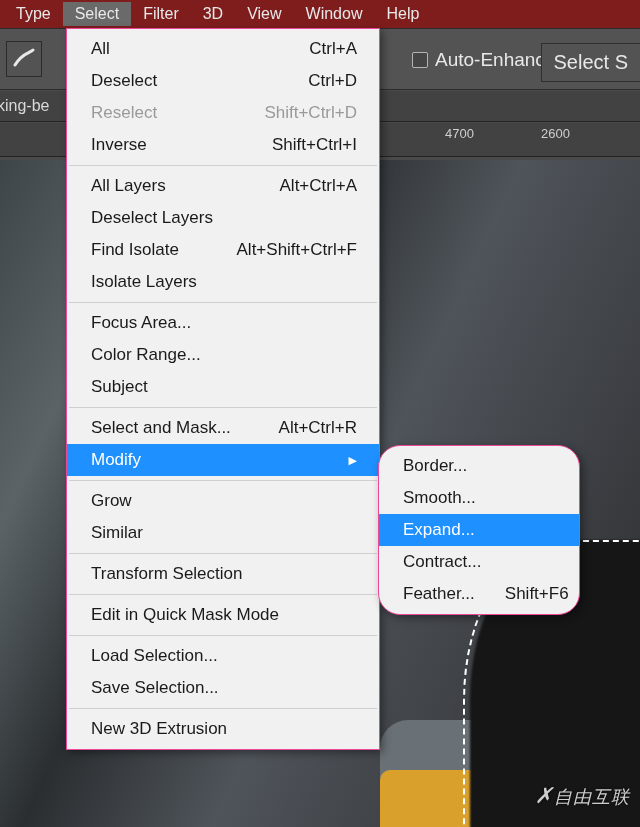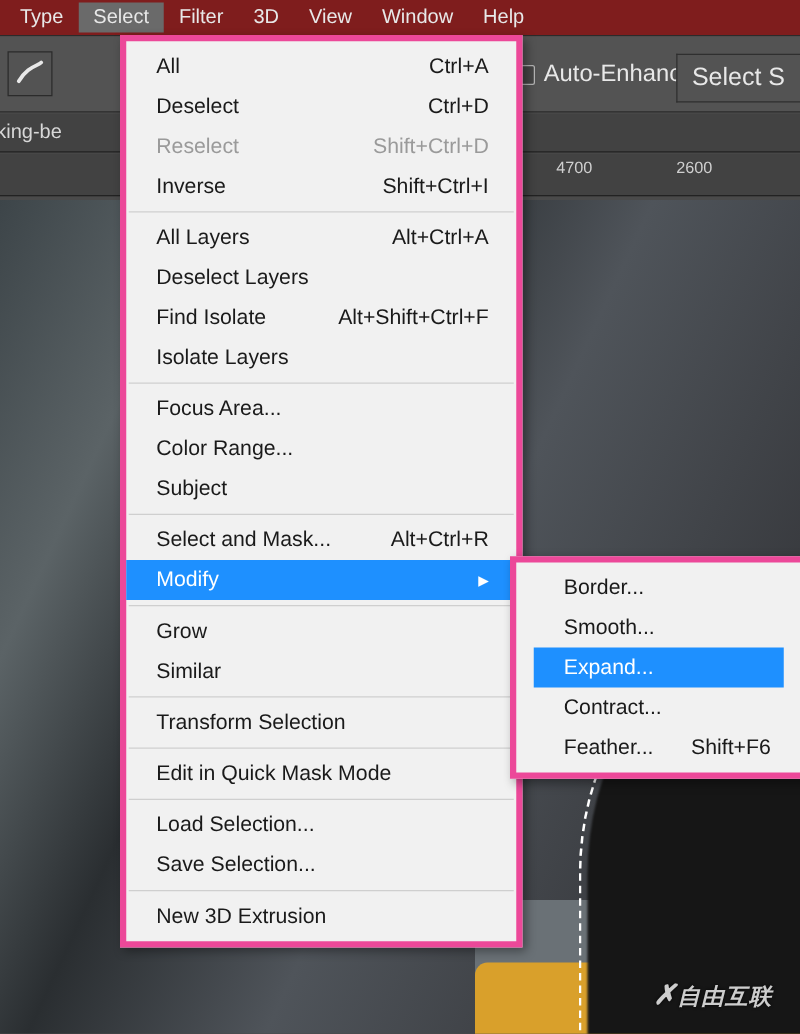--- a/index.html
+++ b/index.html
@@ -174,10 +174,9 @@
     position: absolute;
     background: #f1f1f1;
     color: #1a1a1a;
-    border: 5px solid #ec4899;
+    border: 1px solid #ec4899;
     box-shadow: 3px 3px 8px rgba(0,0,0,0.4);
     font-size: 17px;
-    margin-left: 30px;
   }
   .dropdown .row {
     display: flex;

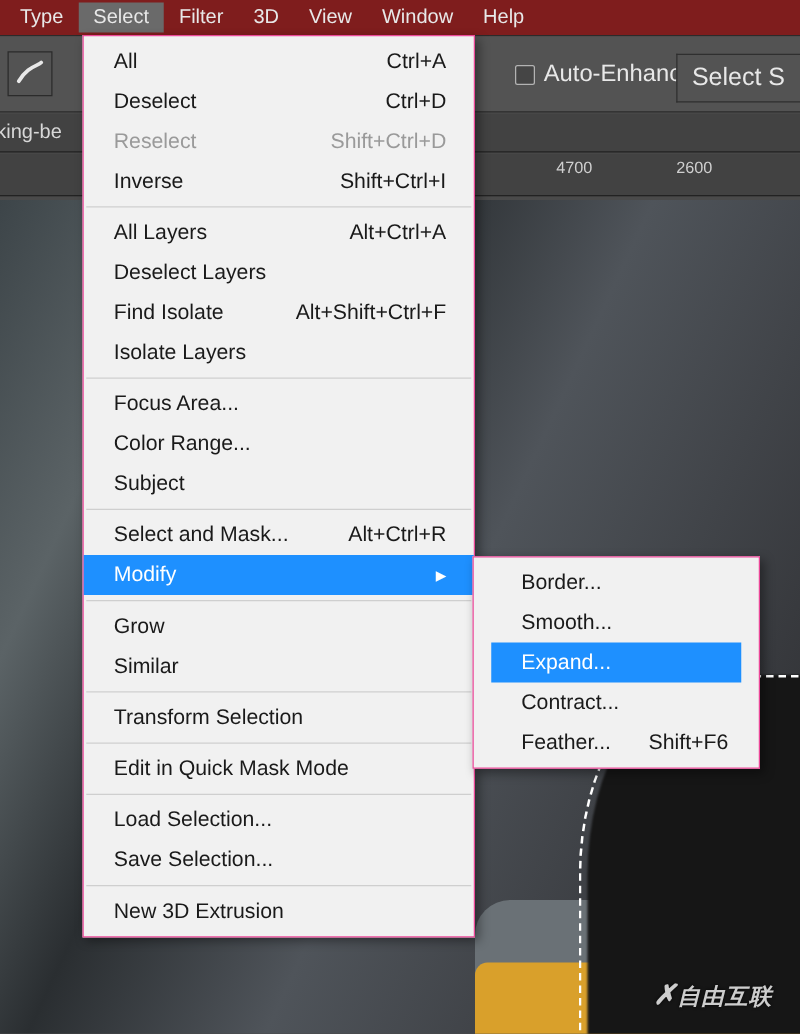--- a/index.html
+++ b/index.html
@@ -215,7 +215,8 @@
     top: 445px;
     left: 378px;
     width: 200px;
-    padding: 4px 14px;
+    padding: 4px 0;
+    border-radius: 22px;
   }
 
   

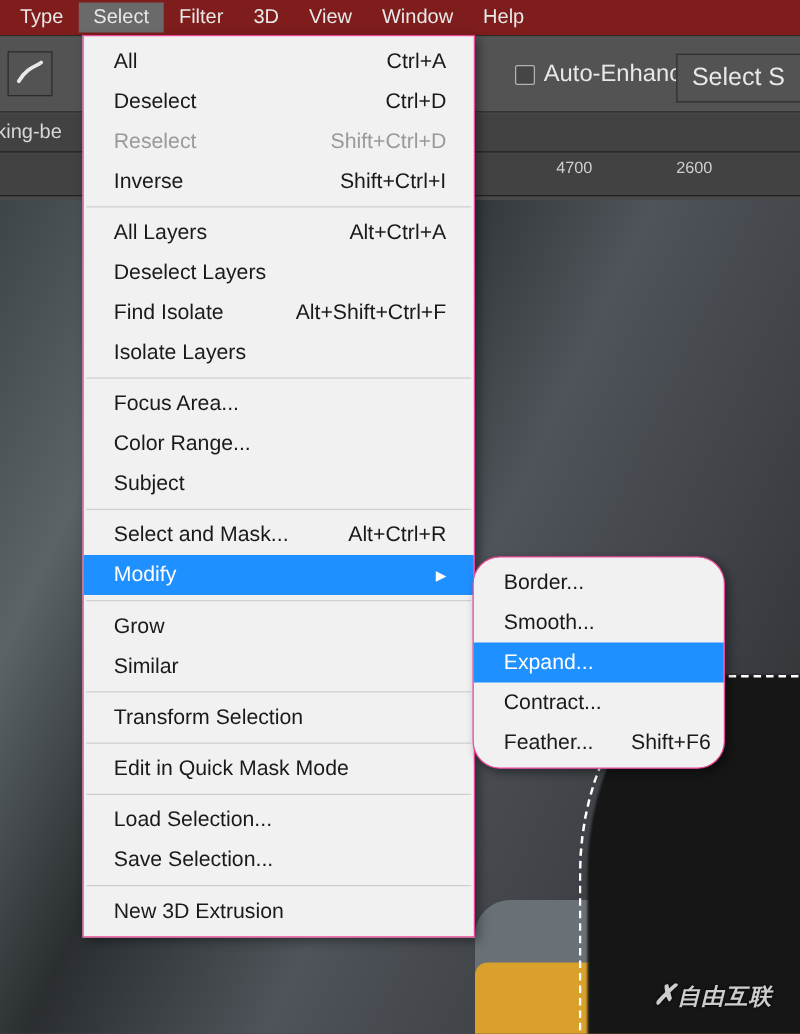--- a/index.html
+++ b/index.html
@@ -222,10 +222,10 @@
   
   .watermark {
     position: absolute;
-    right: 22px;
+    right: 10px;
     bottom: 18px;
     font-size: 18px;
-    font-weight: bold;
+    font-weight: normal;
     font-style: italic;
     color: #eee;
     letter-spacing: 1px;

